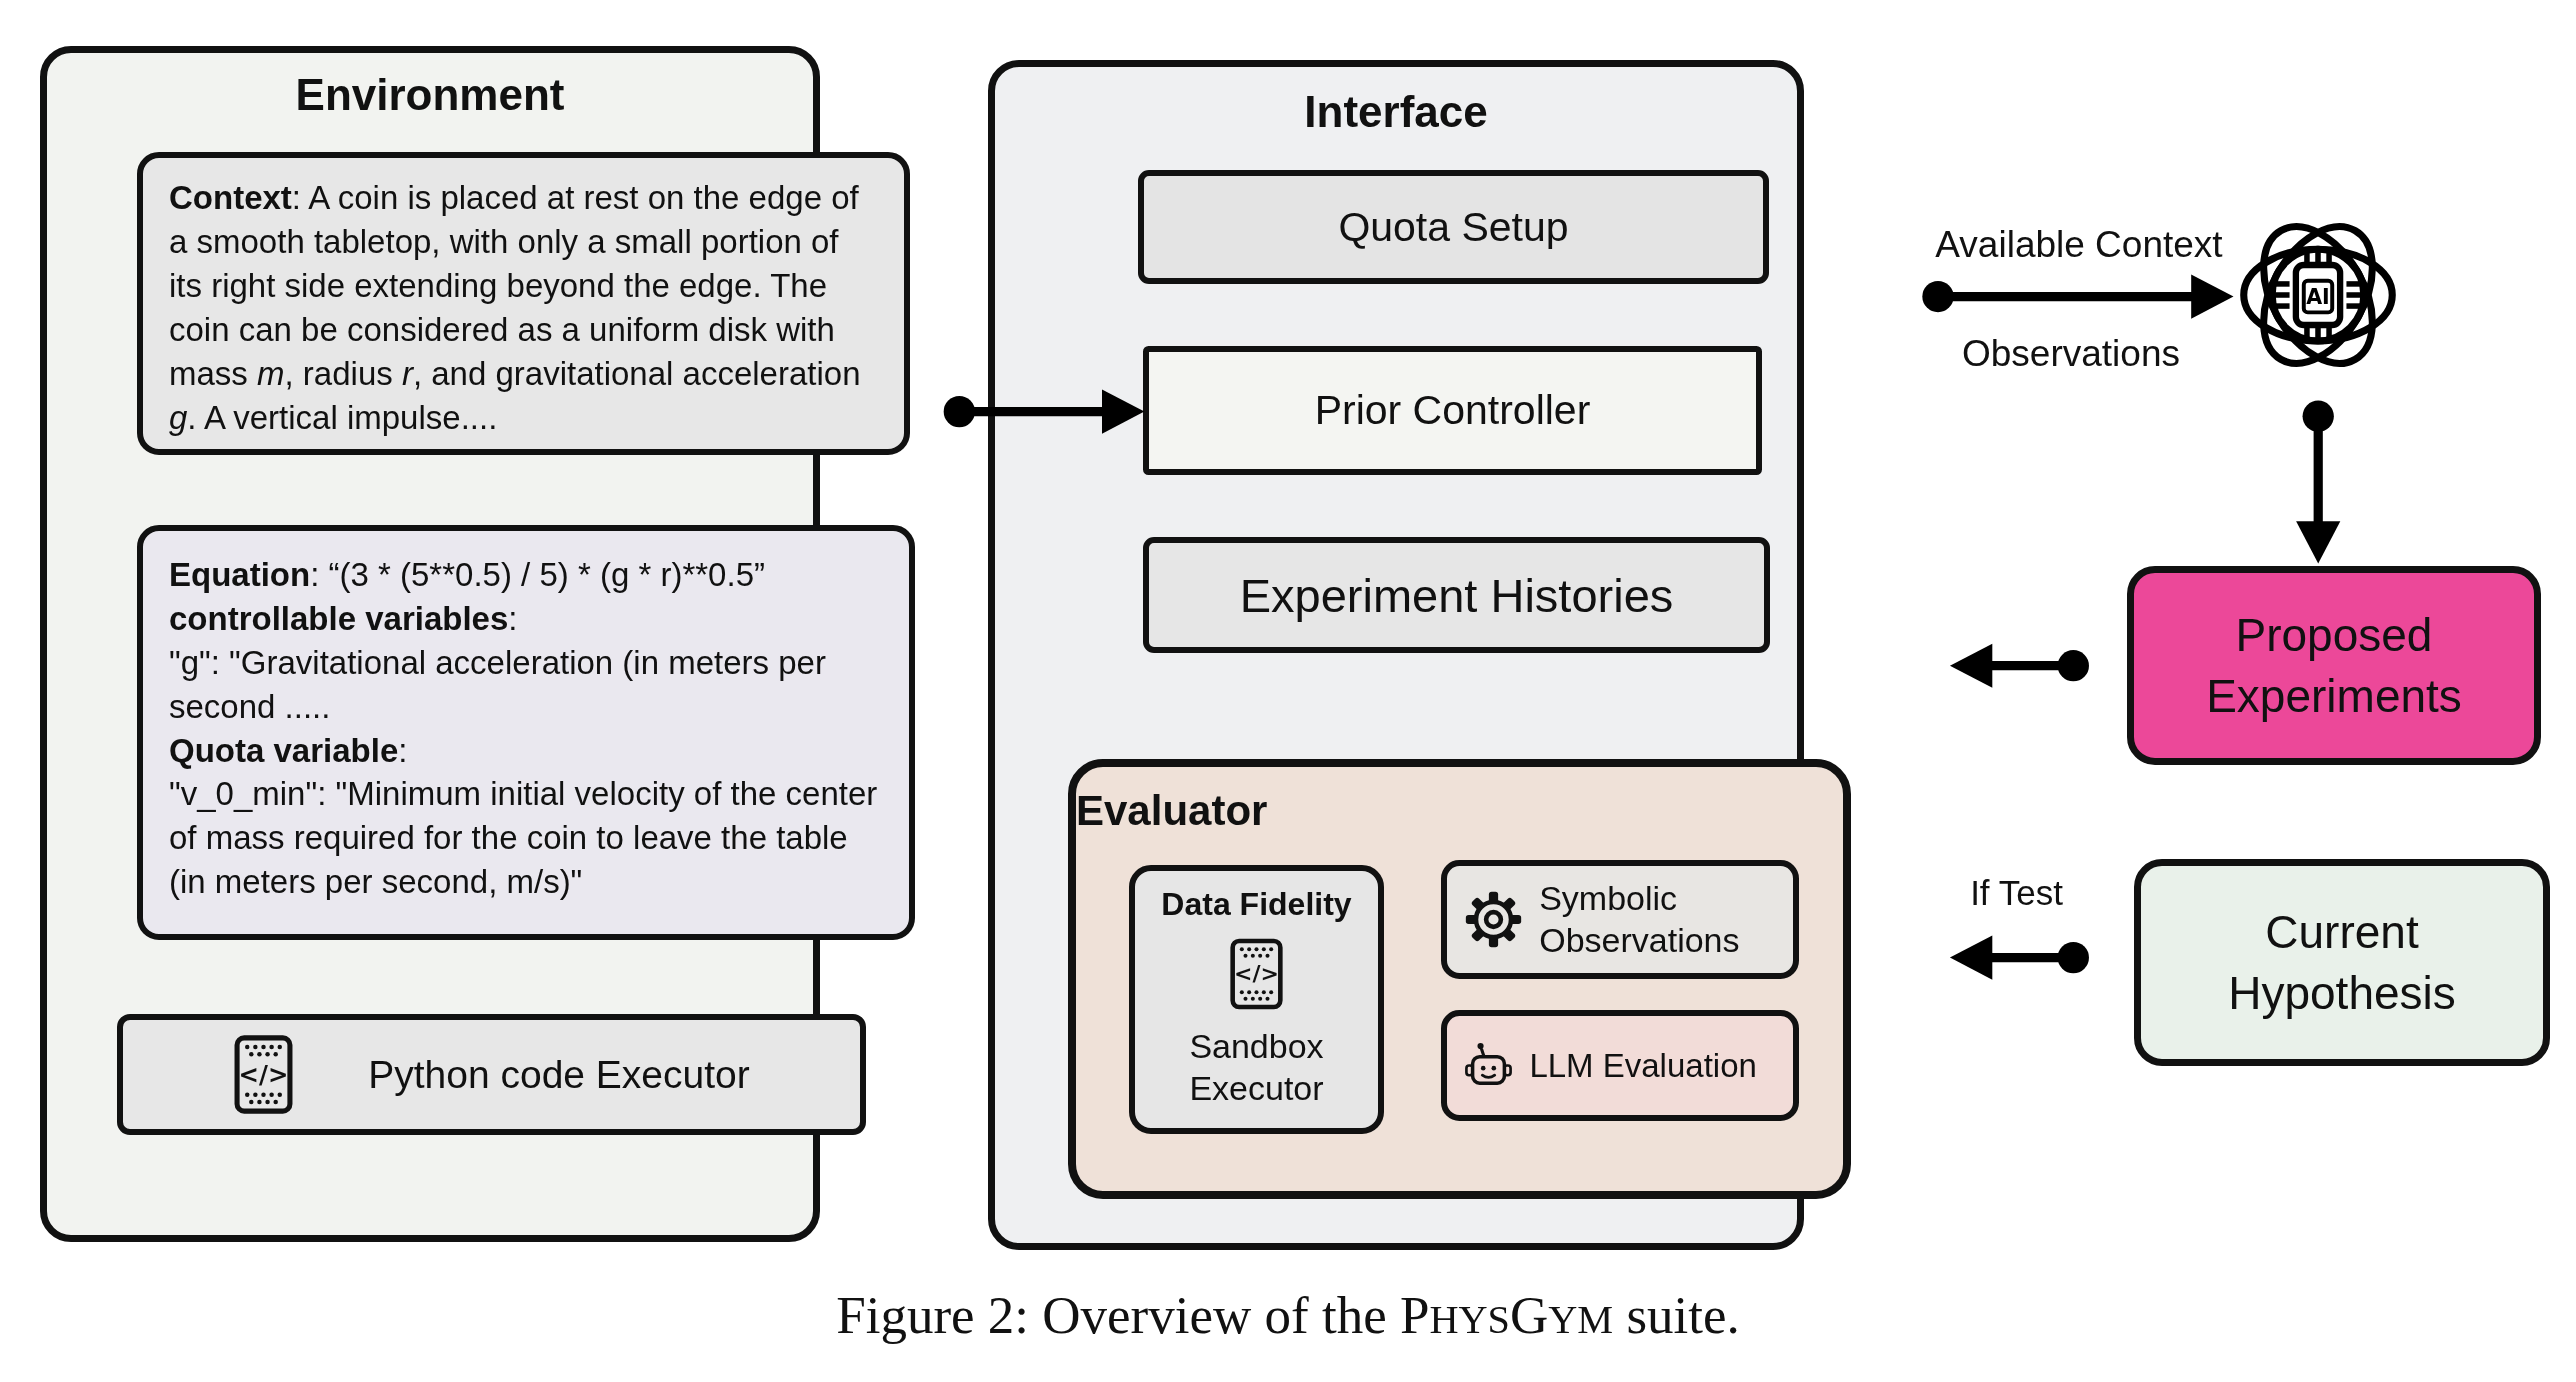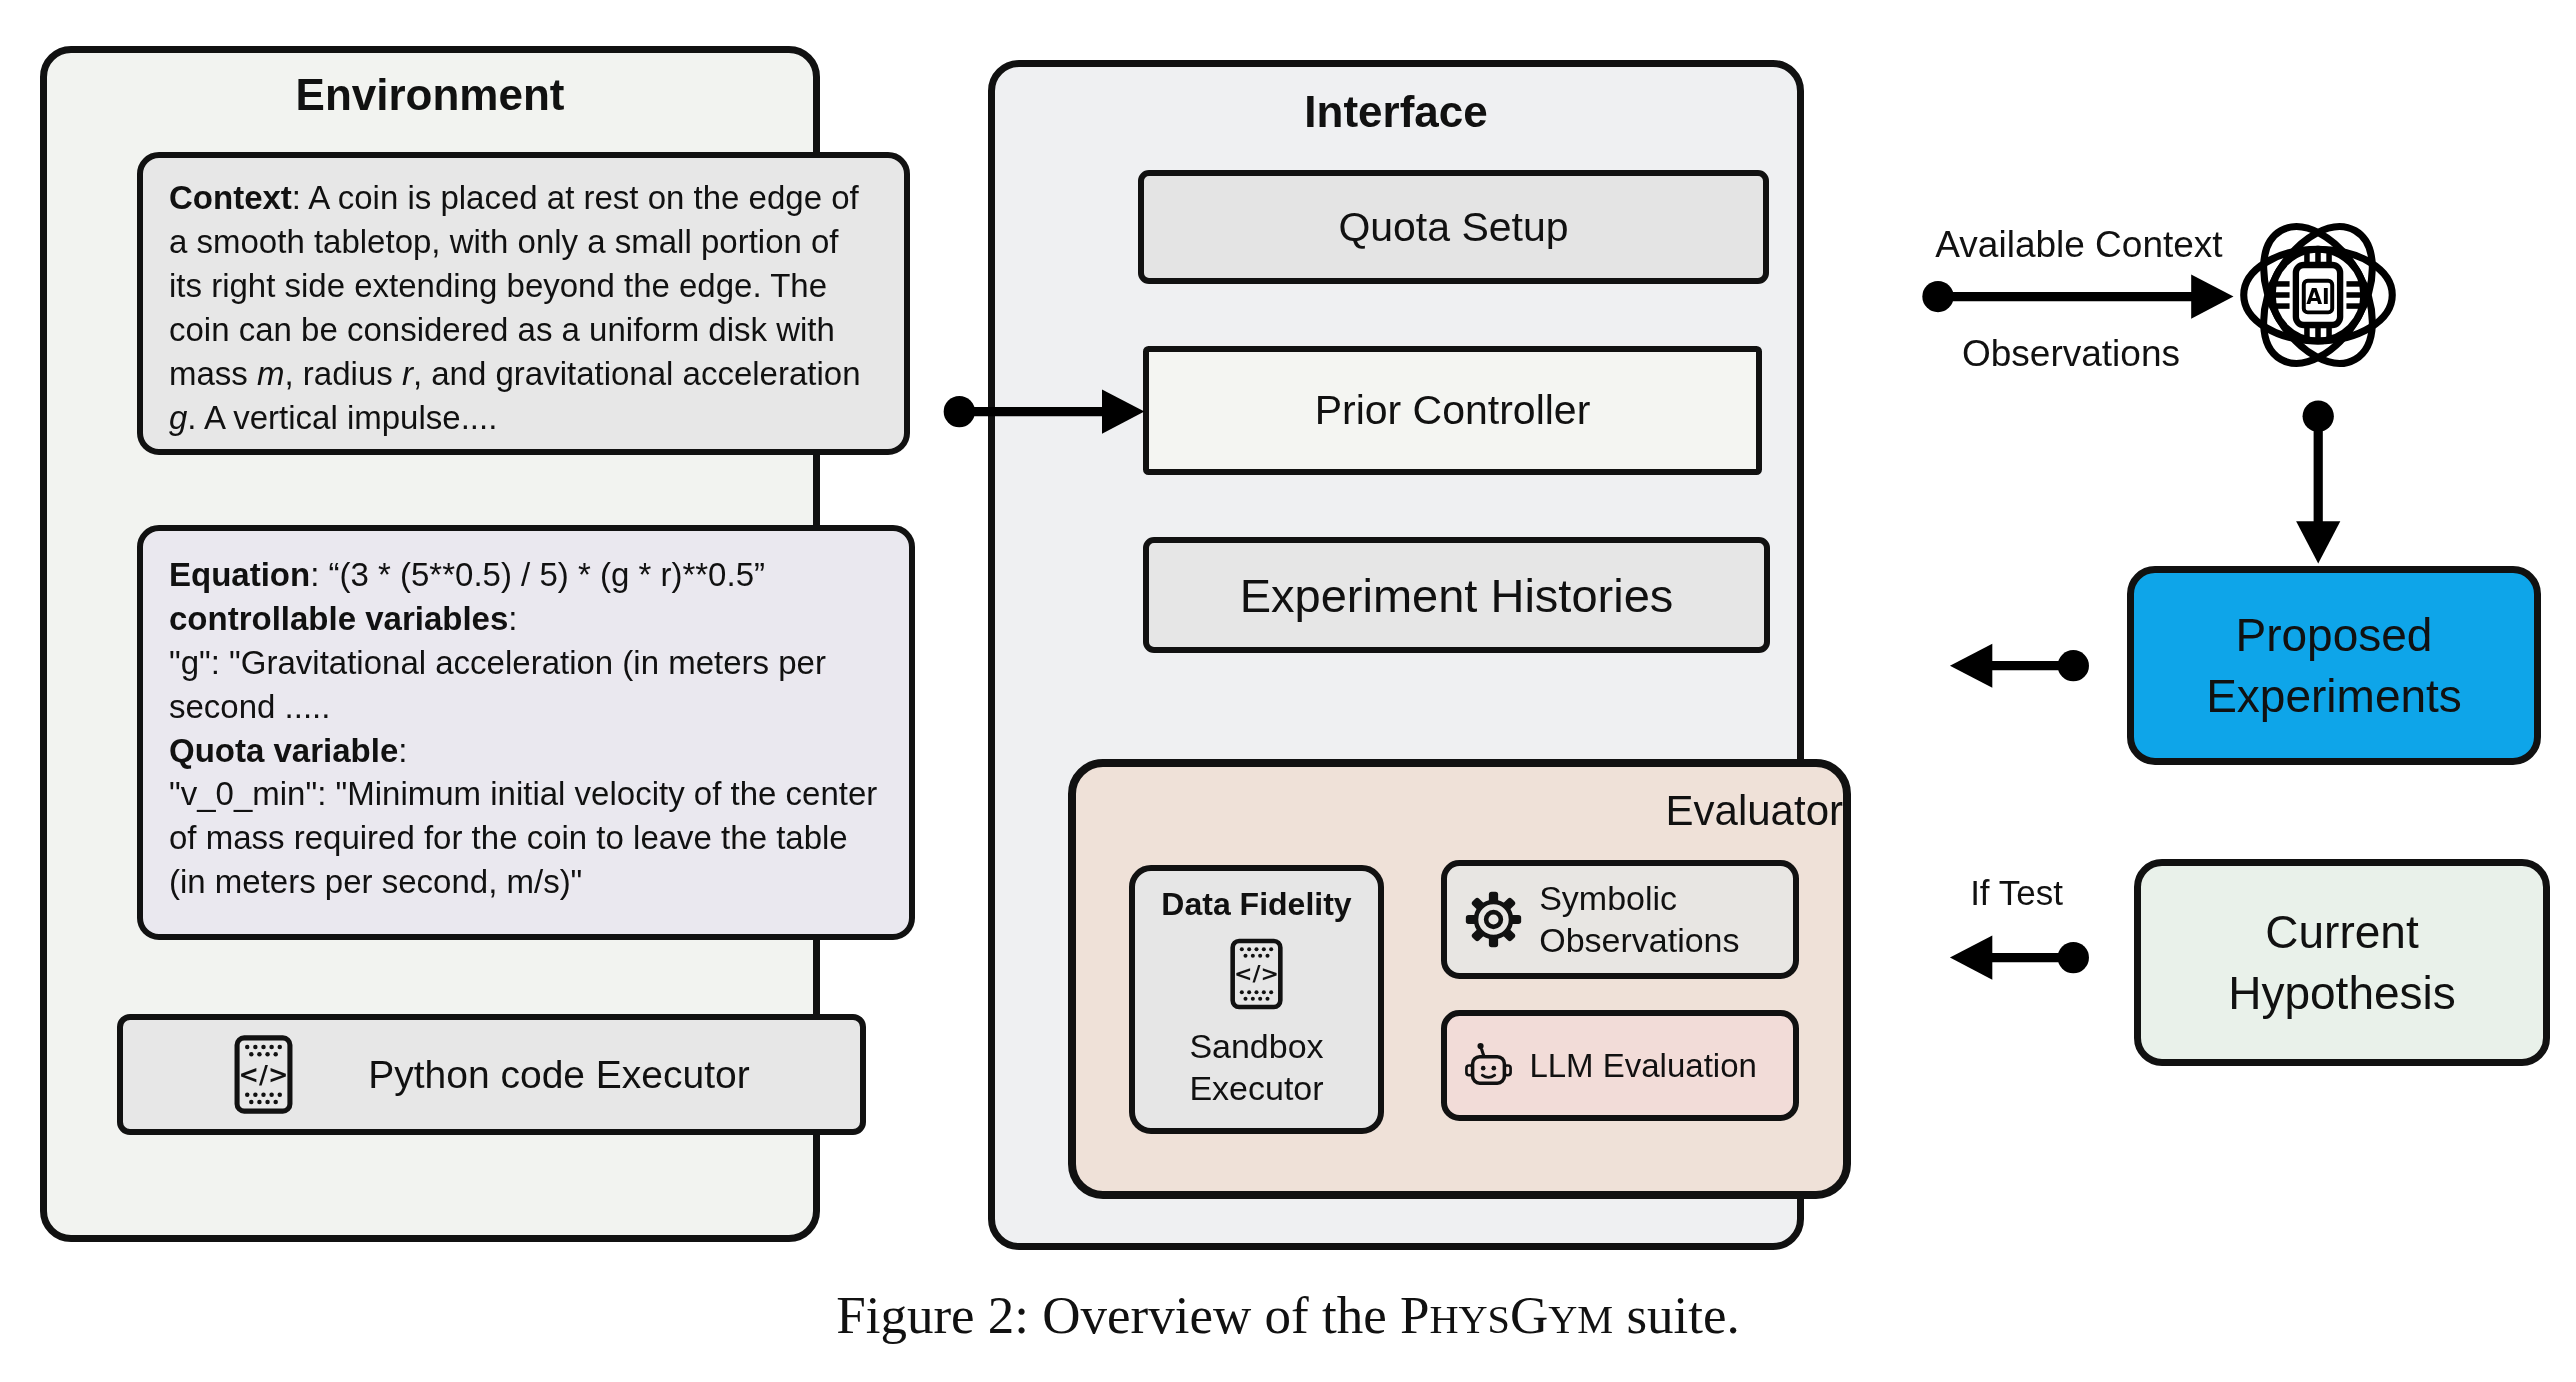--- a/index.html
+++ b/index.html
@@ -23,7 +23,7 @@
   .prior-fill{background:#f4f5f2;}
   .eval-fill{background:#efe1d8;}
   .llm-fill{background:#f2dcd8;}
-  .prop-fill{background:#0ea5e9;}
+  .prop-fill{background:#ec4899;}
   .hyp-fill{background:#e9f1ea;margin-top:40px;}
   .biglabel{font-size:46px;line-height:1.32;text-align:center;}
   .flowlabel{font-size:37px;white-space:nowrap;text-align:center;}

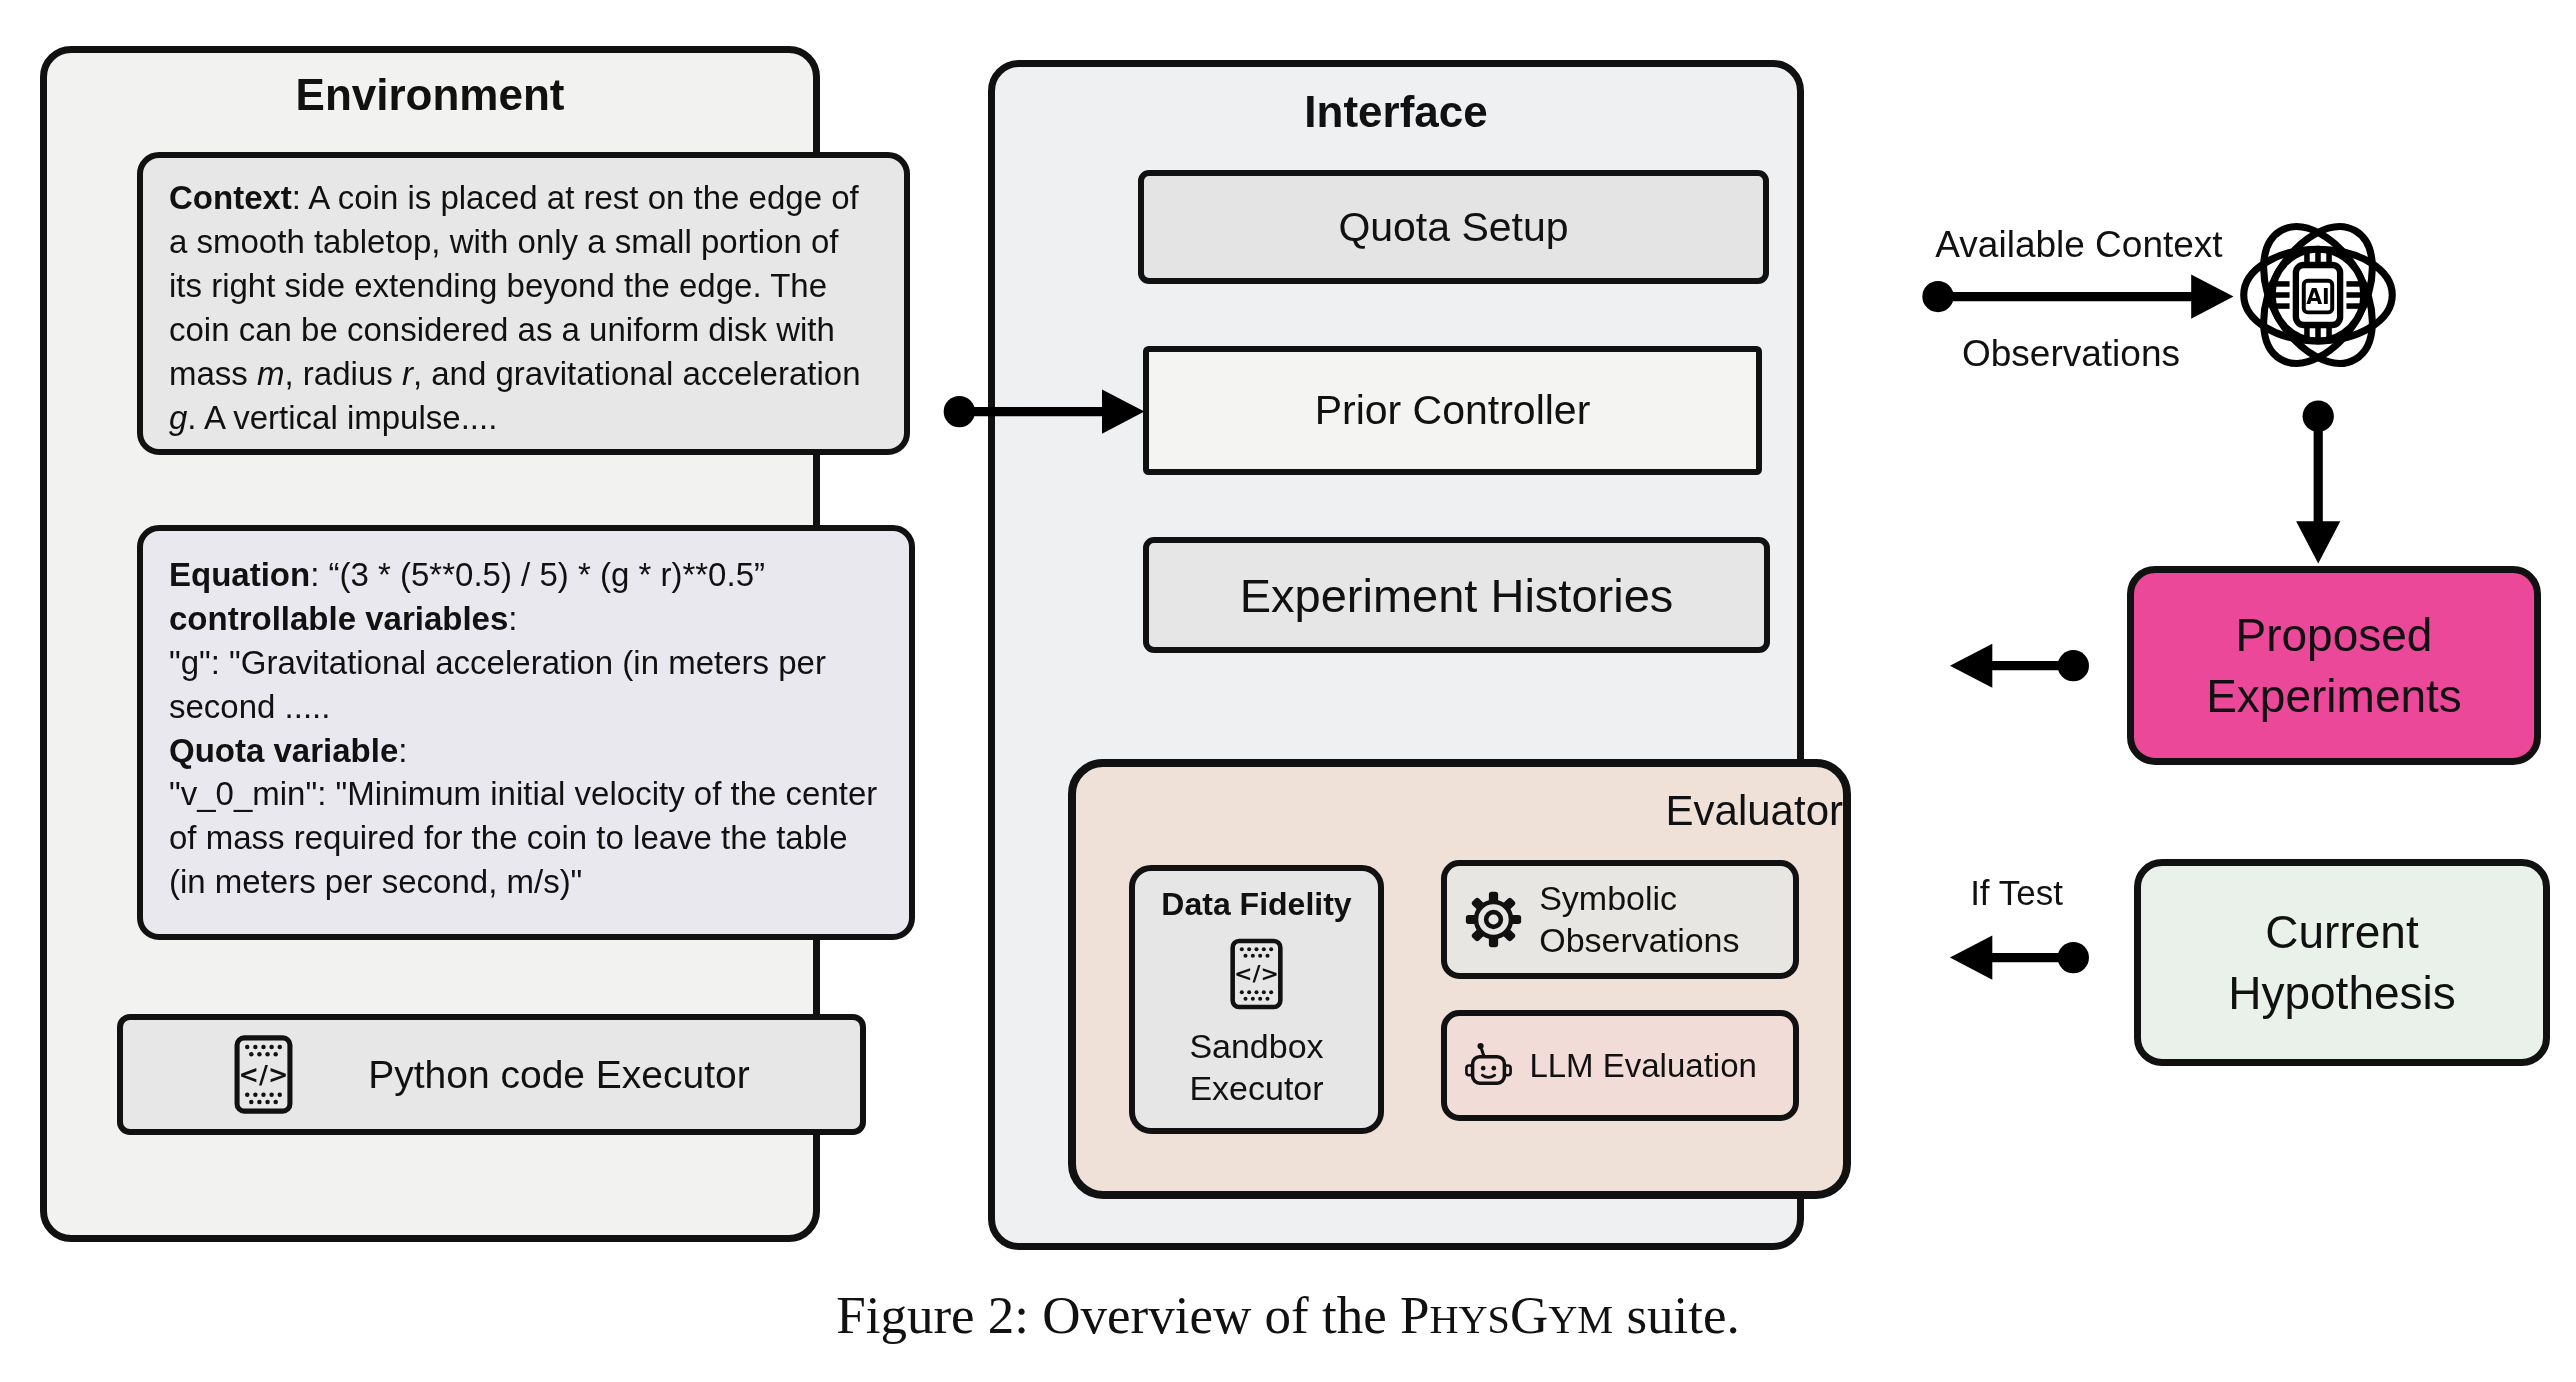--- a/index.html
+++ b/index.html
@@ -93,7 +93,7 @@
     </div>
 
     <div class="abs eval-fill" style="left:73px;top:692px;width:783px;height:440px;border:8.3px solid #111;border-radius:35px;">
-      <div class="abs" style="left:0;top:20px;width:100%;text-align:right;font-weight:normal;font-size:42px;">Evaluator</div>
+      <div class="abs" style="left:0;top:20px;width:100%;text-align:left;font-weight:bold;font-size:42px;">Evaluator</div>
 
       <div class="abs box grey2-fill" style="left:53px;top:98px;width:255px;height:269px;border-radius:22px;display:flex;flex-direction:column;align-items:center;justify-content:space-between;padding:14.7px 5.5px 18.4px 5.5px;">
         <span style="font-size:32px;font-weight:bold;white-space:nowrap;">Data Fidelity</span>

